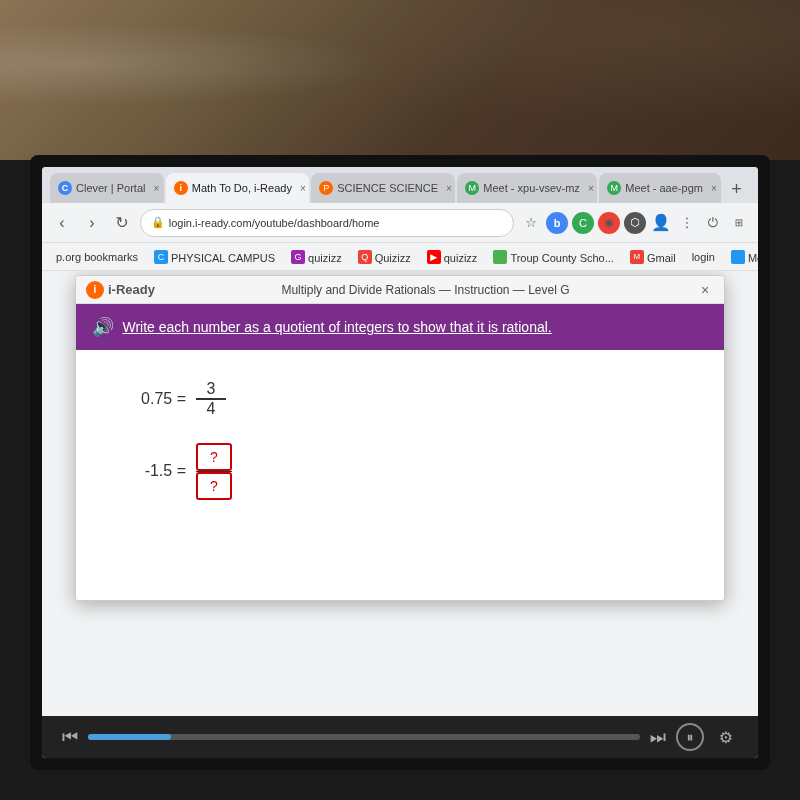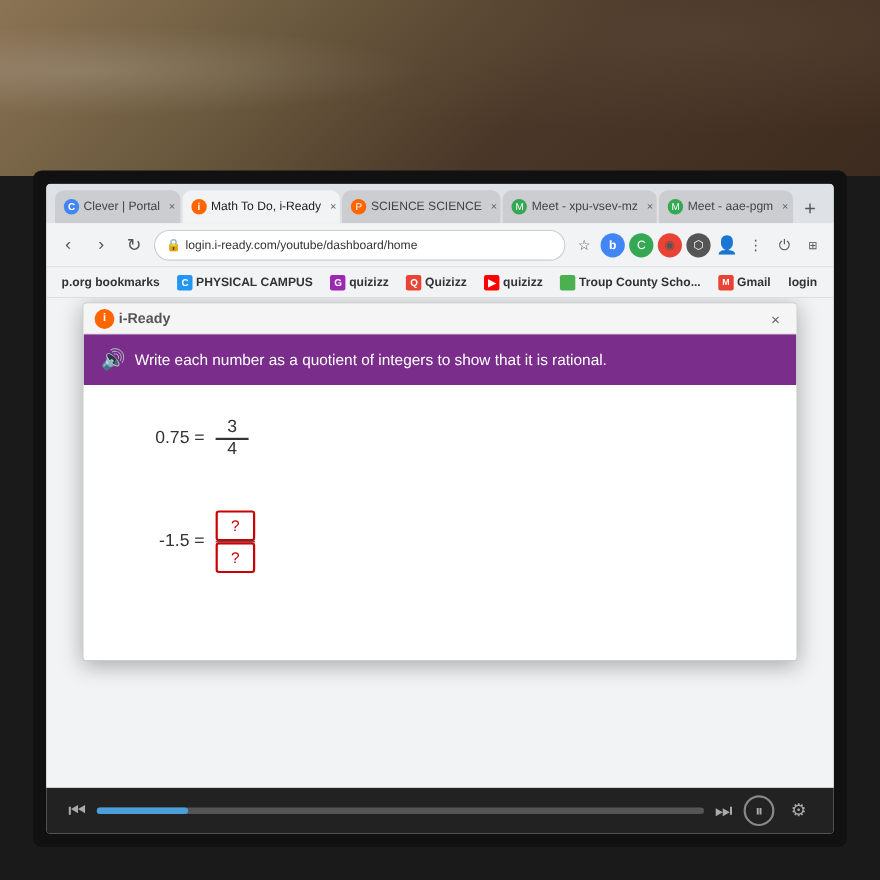--- a/index.html
+++ b/index.html
@@ -196,14 +196,13 @@
 
     .bookmark-item {
       display: flex;
-      align-items: center;
+      align-items: flex-end;
       gap: 3px;
       padding: 2px 6px;
       border-radius: 4px;
       cursor: pointer;
       white-space: nowrap;
       color: #333;
-      font-weight: bold;
     }
 
     .bookmark-favicon {

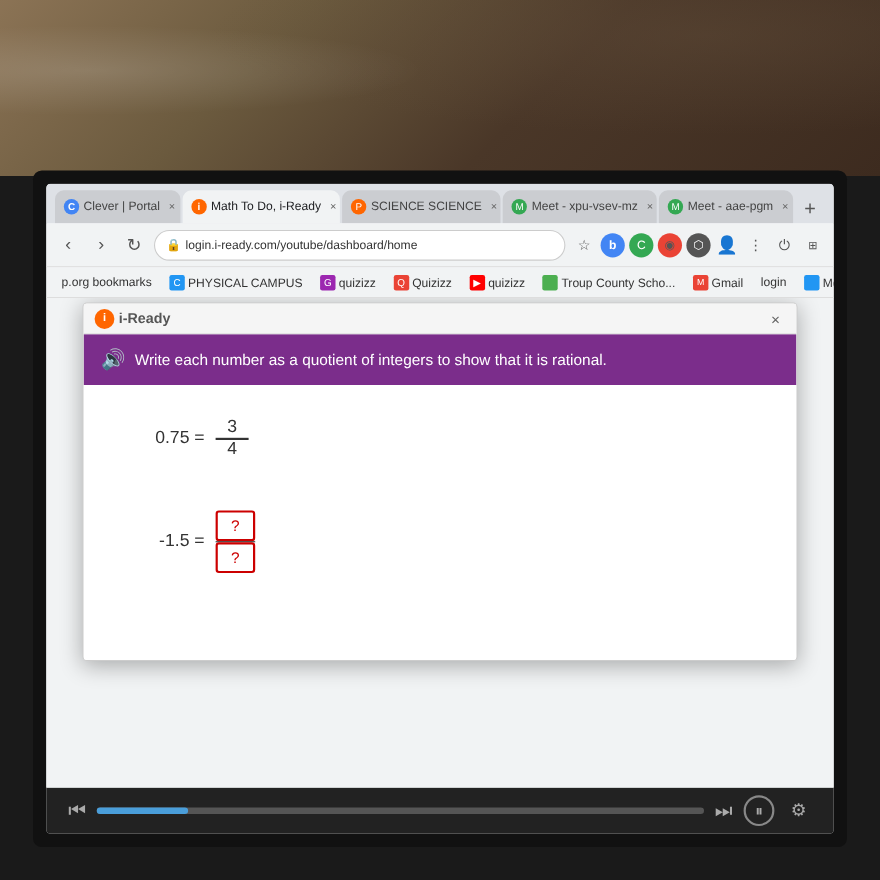--- a/index.html
+++ b/index.html
@@ -534,6 +534,7 @@
               <div class="iready-logo-icon">i</div>
               <span>i-Ready</span>
             </div>
+            <span class="iready-title">Multiply and Divide Rationals — Instruction — Level G</span>
             <div class="iready-close">×</div>
           </div>
 

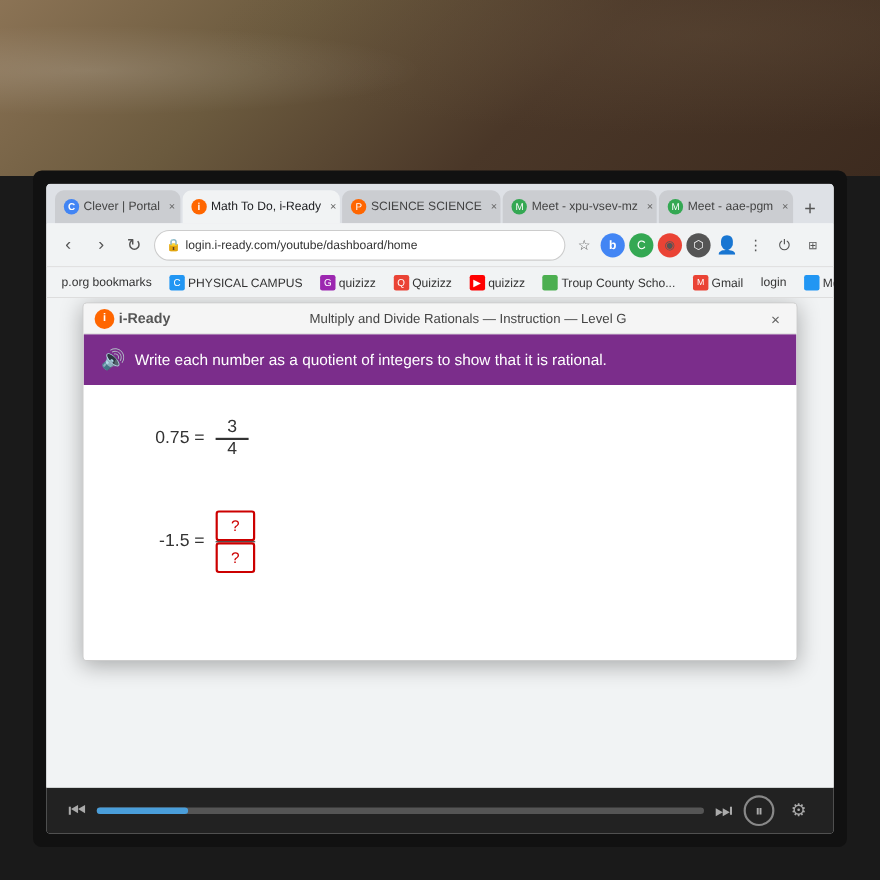--- a/index.html
+++ b/index.html
@@ -302,6 +302,7 @@
     .iready-question {
       color: white;
       font-size: 14px;
+      text-decoration: underline;
     }
 
     

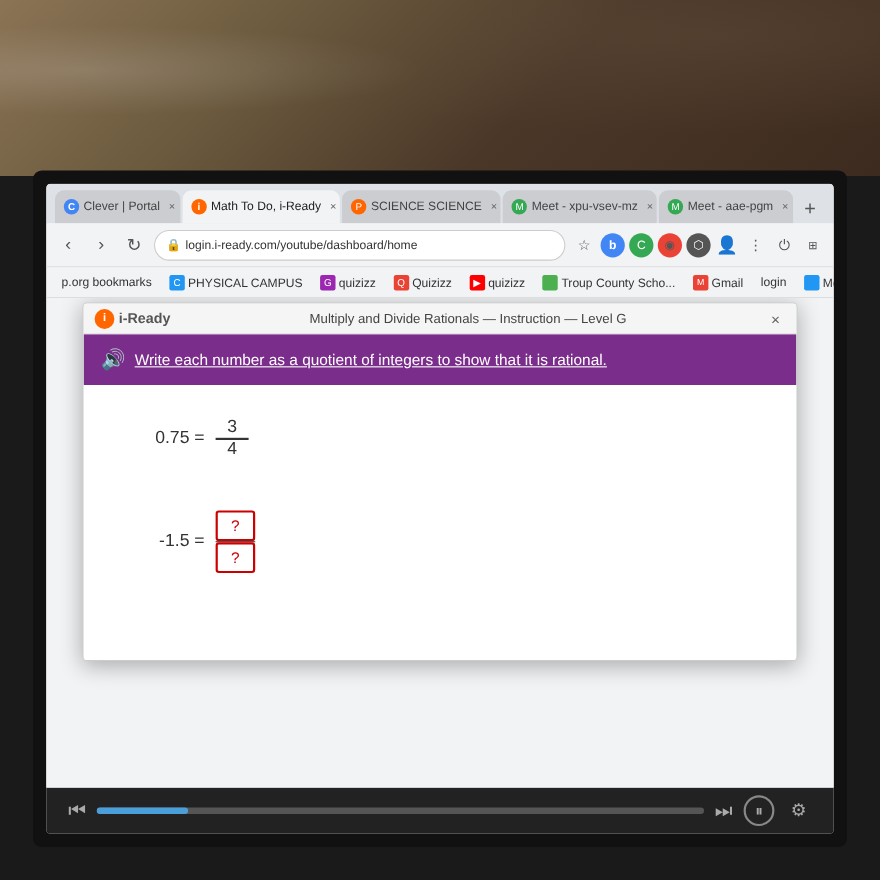--- a/index.html
+++ b/index.html
@@ -316,7 +316,7 @@
     .math-problem {
       display: flex;
       flex-direction: column;
-      gap: 46px;
+      gap: 25px;
       padding: 10px 20px;
     }
 

